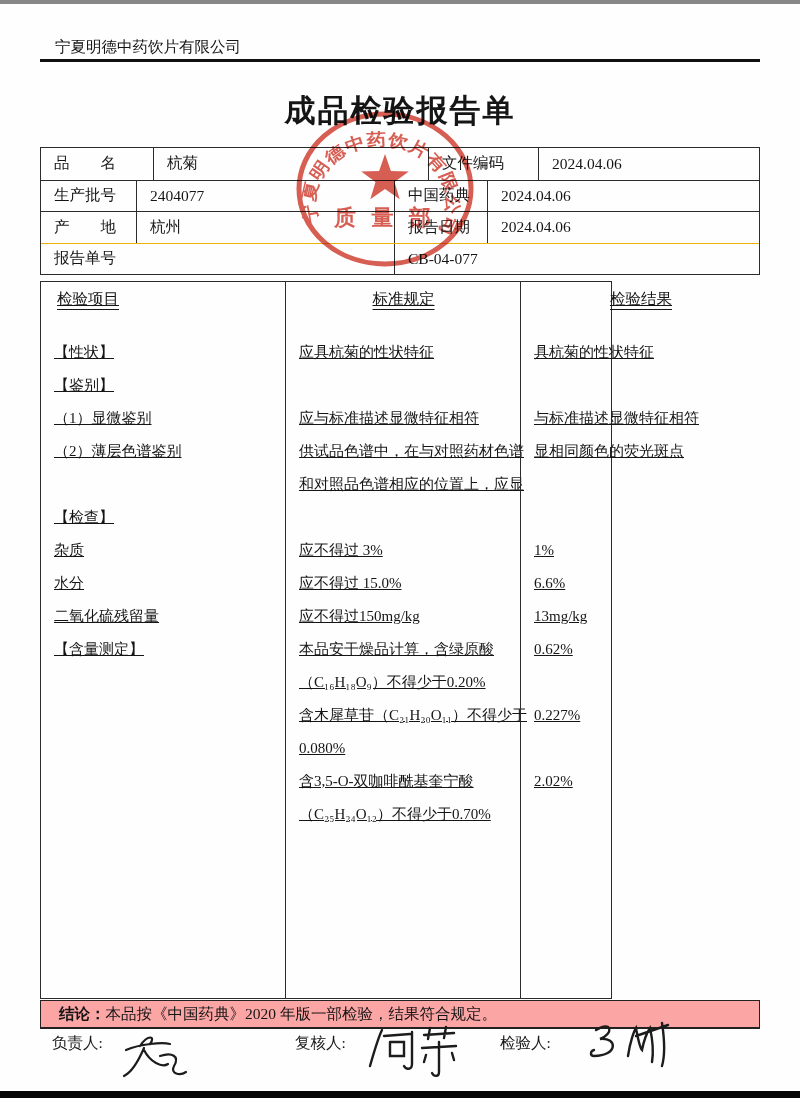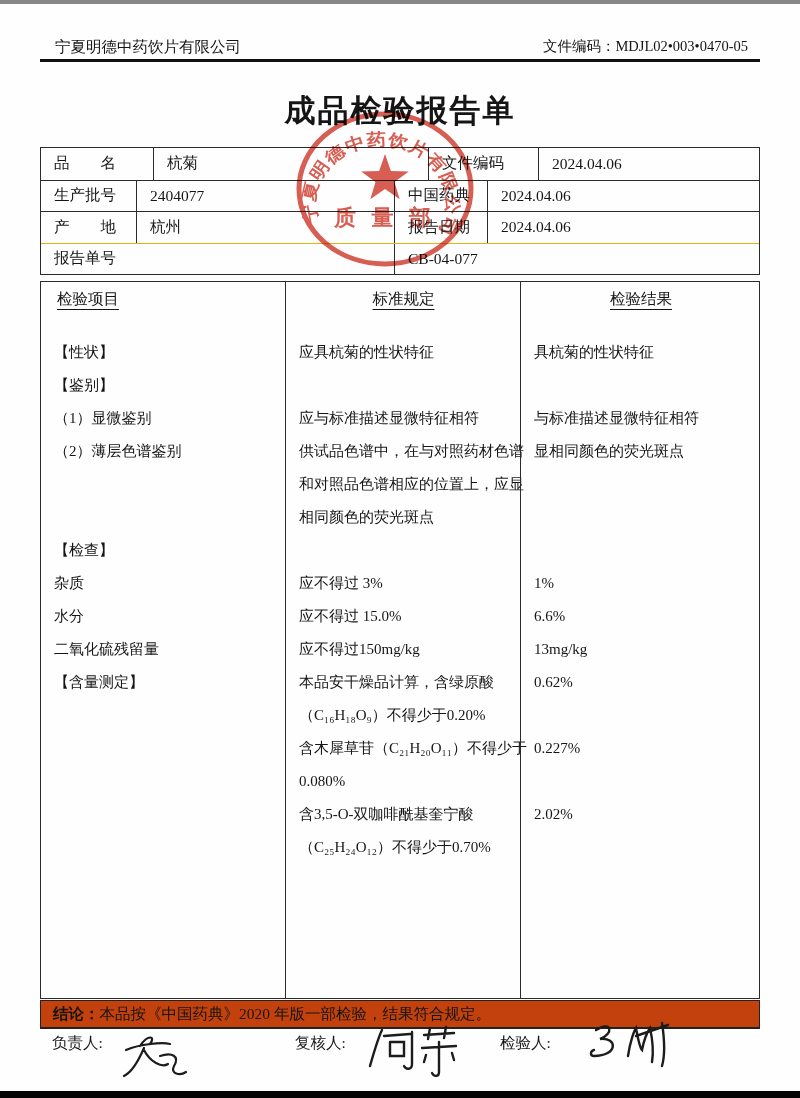--- a/index.html
+++ b/index.html
@@ -58,7 +58,6 @@
 <div class="page">
 
   <div class="abs hdr-company">宁夏明德中药饮片有限公司</div>
-  <div class="abs hdr-code">文件编码：MDJL02•003•0470-05</div>
   <div class="abs hdr-rule"></div>
   <div class="abs doc-title">成品检验报告单</div>
 

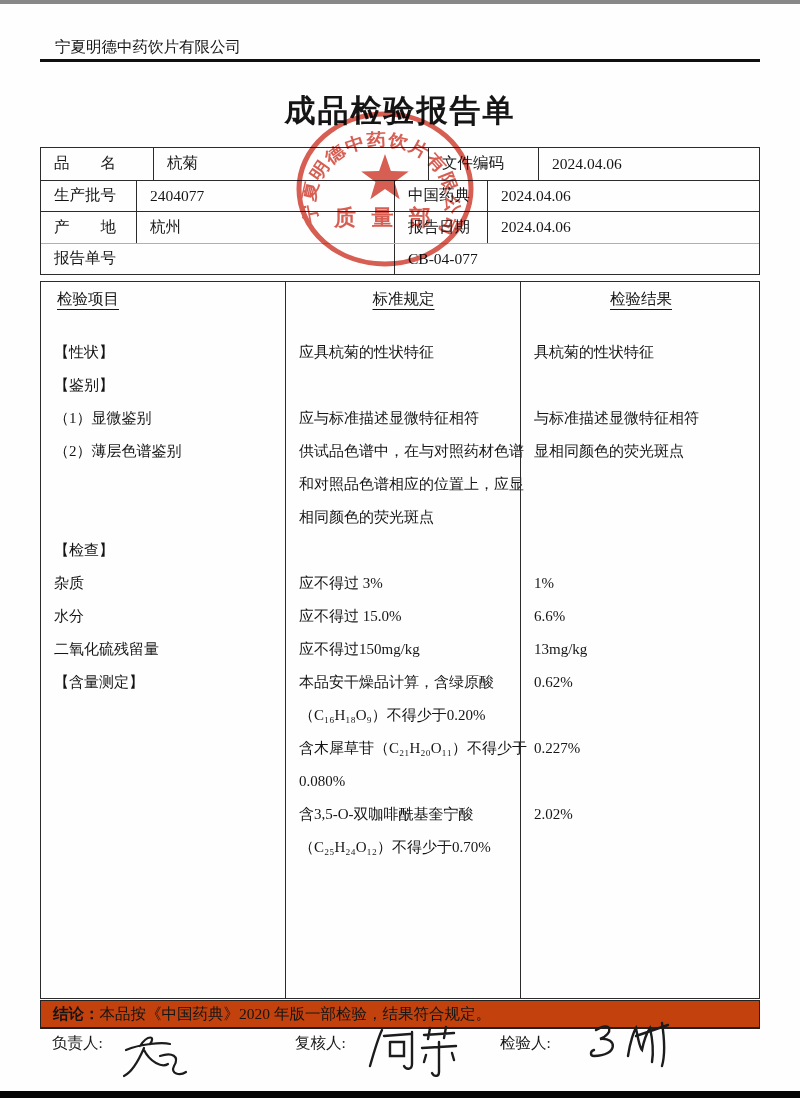--- a/index.html
+++ b/index.html
@@ -25,7 +25,7 @@
             border-left:1px solid #2b2b2b; overflow:hidden; white-space:nowrap; }
   .i-cell:first-child { border-left:none; }
   
-  .main-table { top:277px; left:40px; width:720px; height:718px; border:1px solid #2b2b2b; }
+  .main-table { top:277px; left:40px; width:572px; height:718px; border:1px solid #2b2b2b;text-decoration:underline; }
   .vdiv { position:absolute; top:0; bottom:0; width:1px; background:#2b2b2b; }
   .vdiv-1 { left:244px; } .vdiv-2 { left:479px; }
   .m-head { display:grid; grid-template-columns:245px 235px 240px; padding-top:7px; }

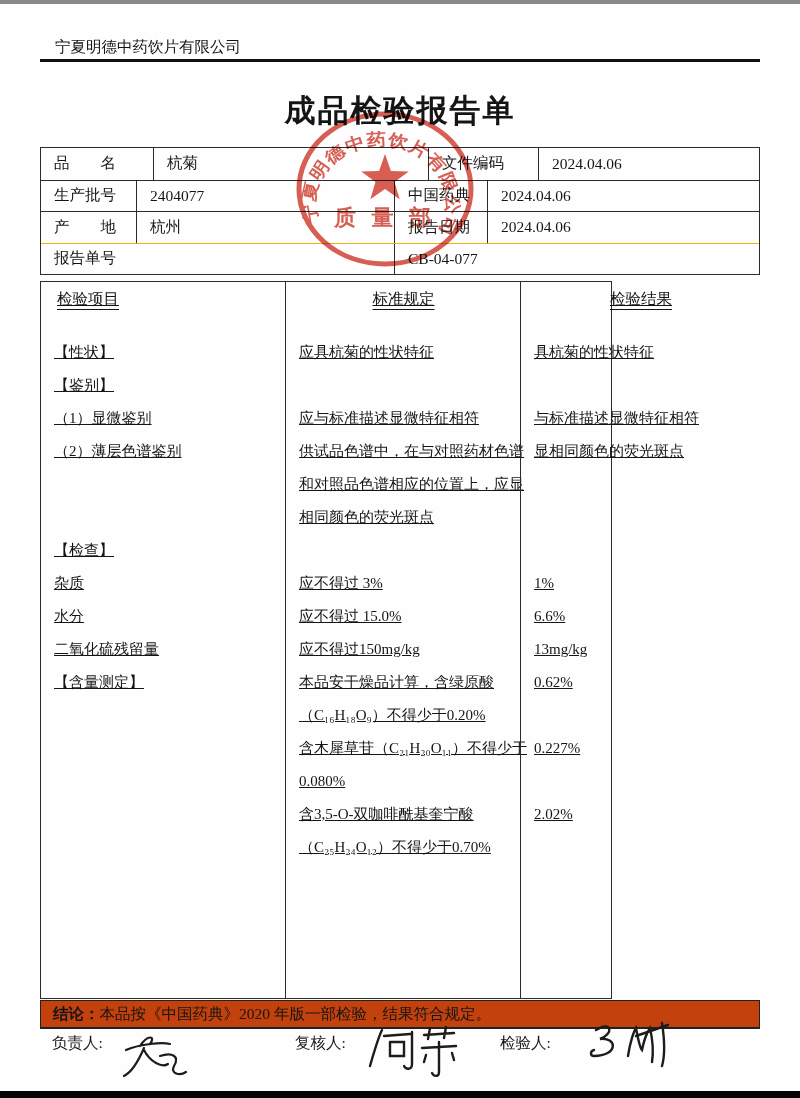--- a/index.html
+++ b/index.html
@@ -131,7 +131,6 @@
           <div class="mcell">
             <div class="mline">供试品色谱中，在与对照药材色谱</div>
             <div class="mline">和对照品色谱相应的位置上，应显</div>
-            <div class="mline">相同颜色的荧光斑点</div>
           </div>
           <div class="mcell">
             <div class="mline">显相同颜色的荧光斑点</div>

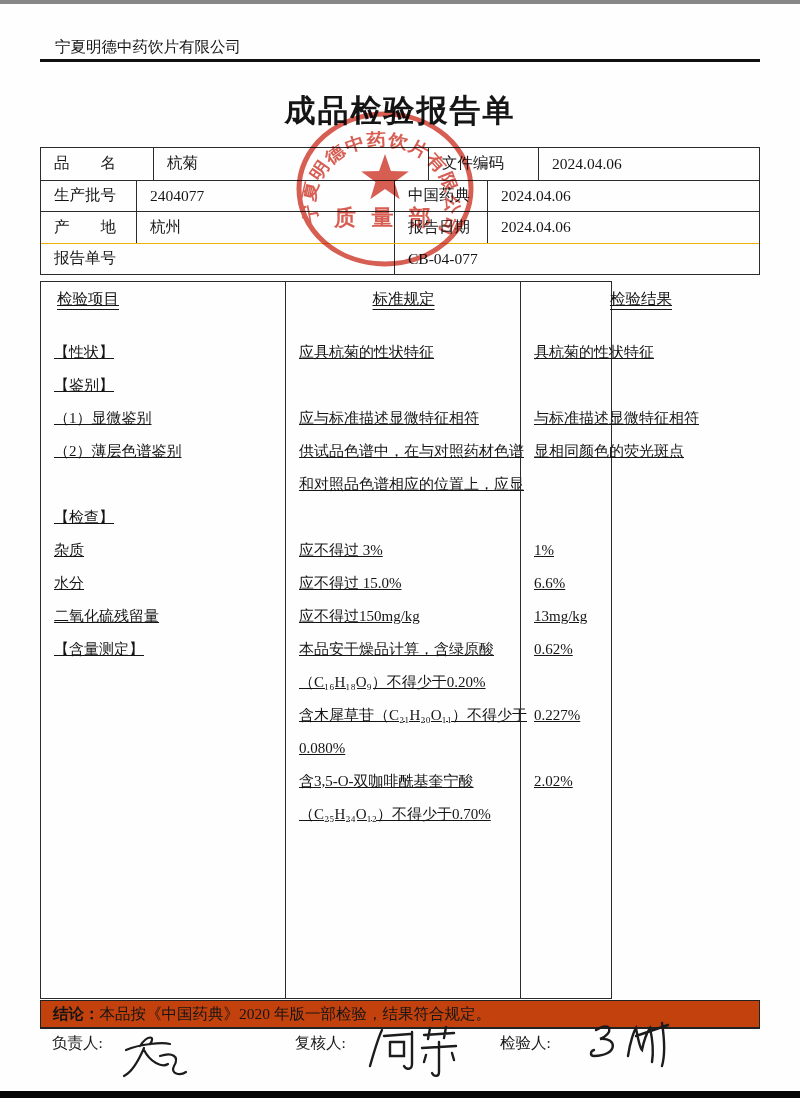--- a/index.html
+++ b/index.html
@@ -43,7 +43,7 @@
   
   .conclusion { top:996px; left:40px; width:720px; height:29px; border:1px solid #222;
                 border-bottom-width:2.5px; display:flex; align-items:center;
-                padding-left:12px; font-size:15.5px; background:#c2410c; }
+                padding-left:18px; font-size:15.5px; background:#fca5a5; }
   .conclusion b { font-weight:bold; }
   
   .sig-label { font-size:15.5px; top:1029px; }

